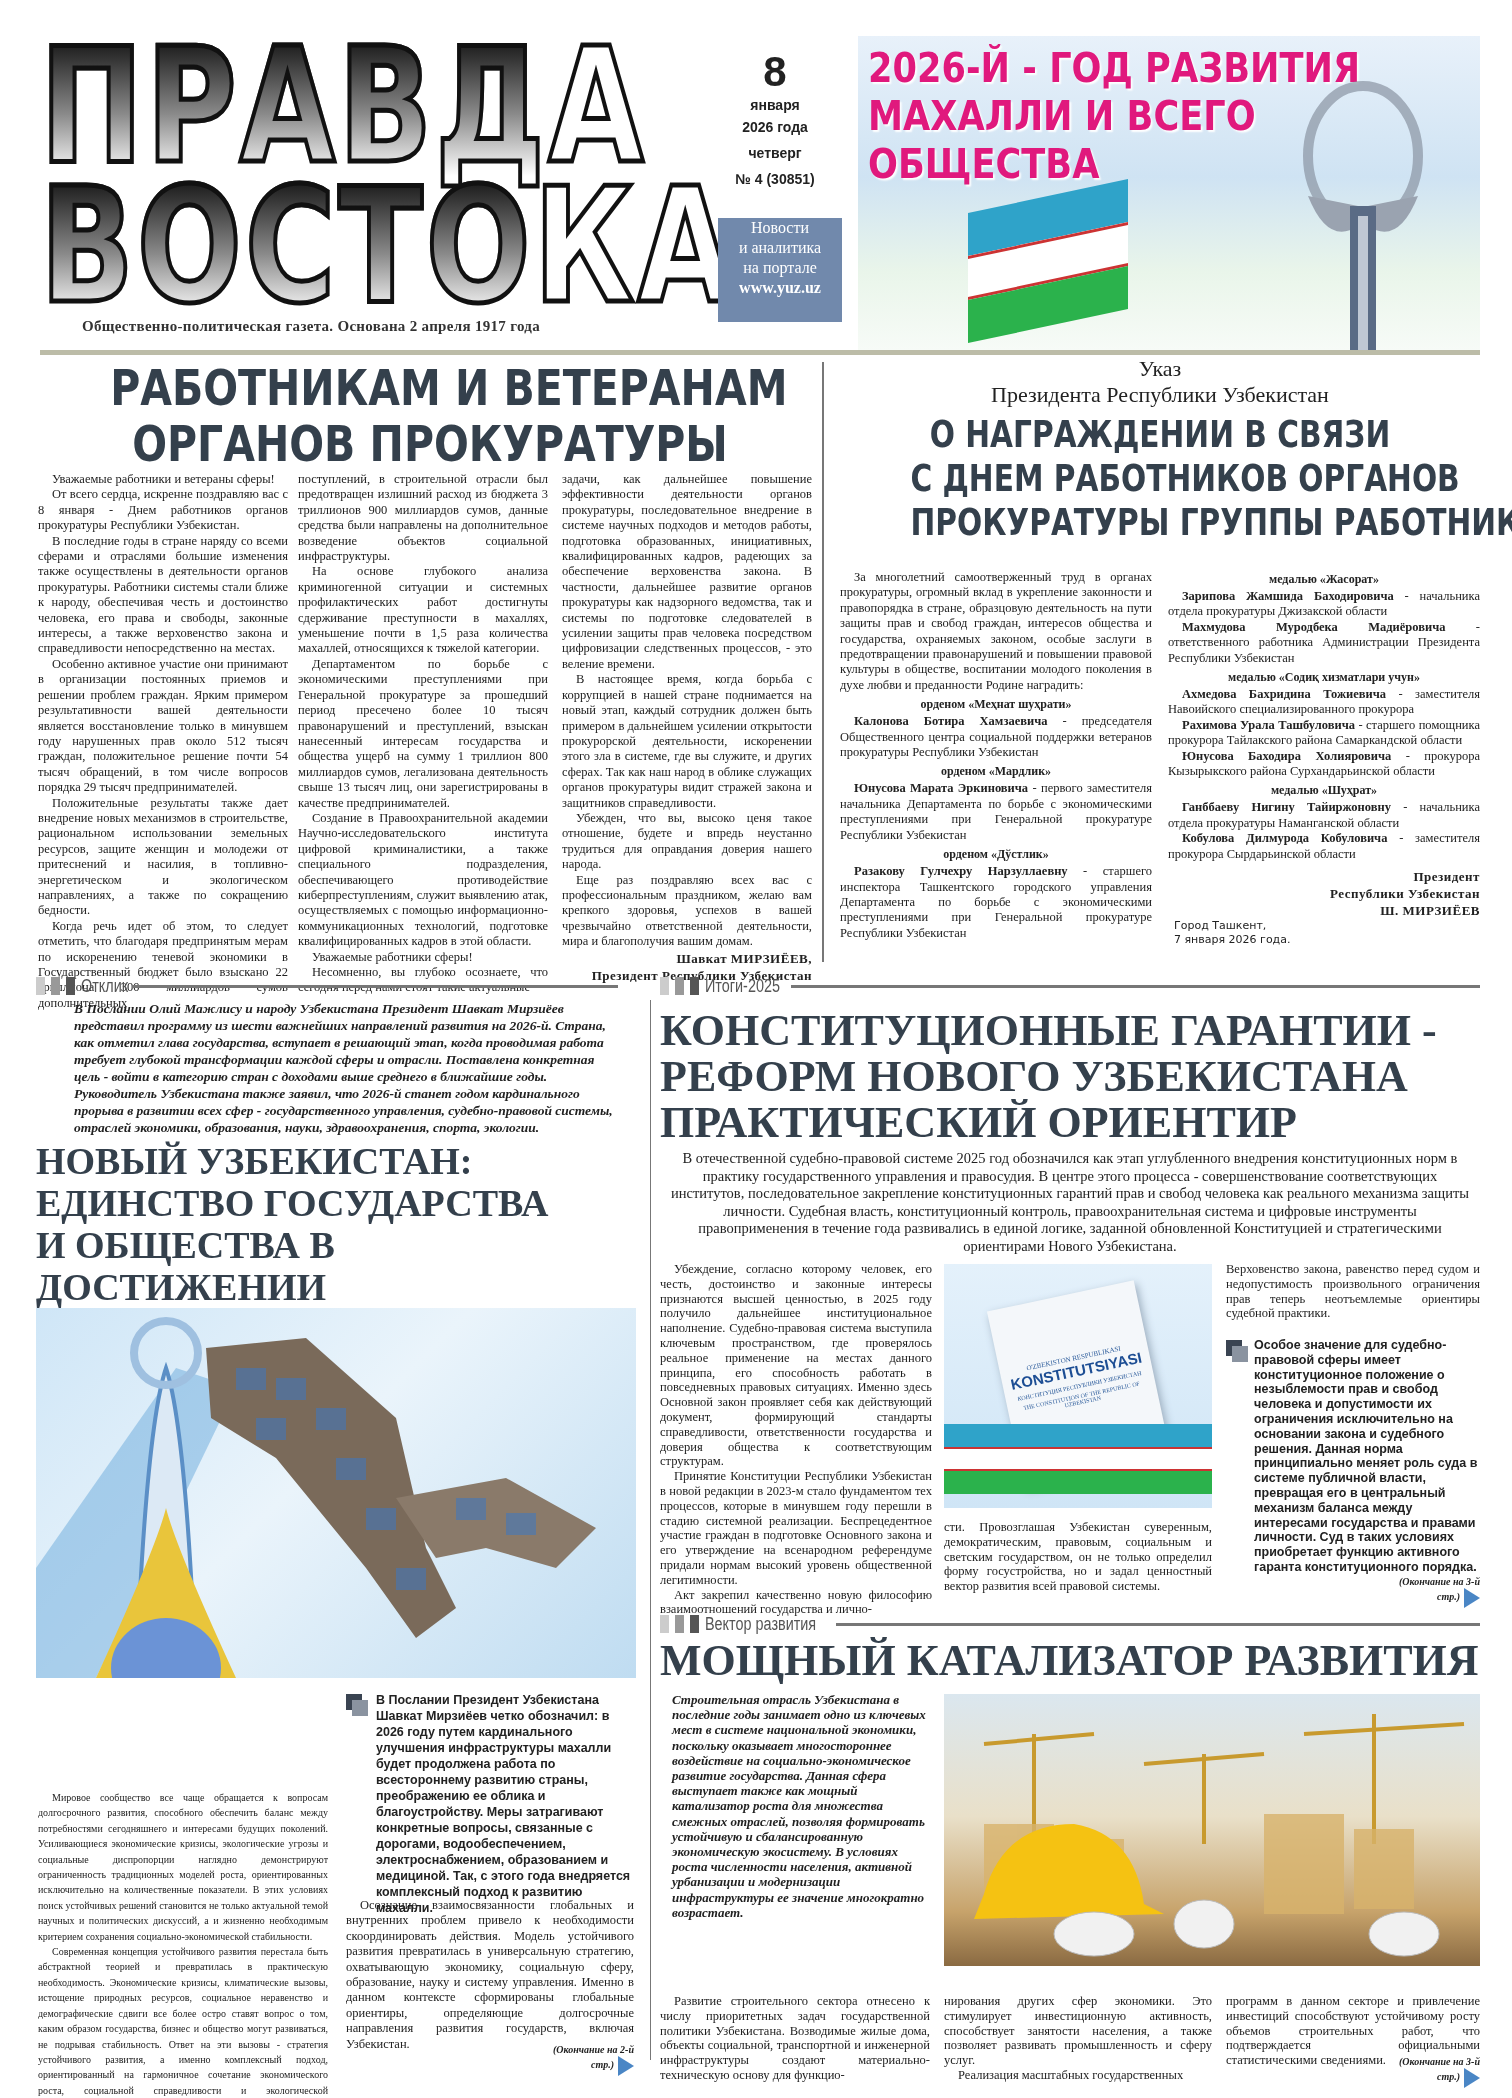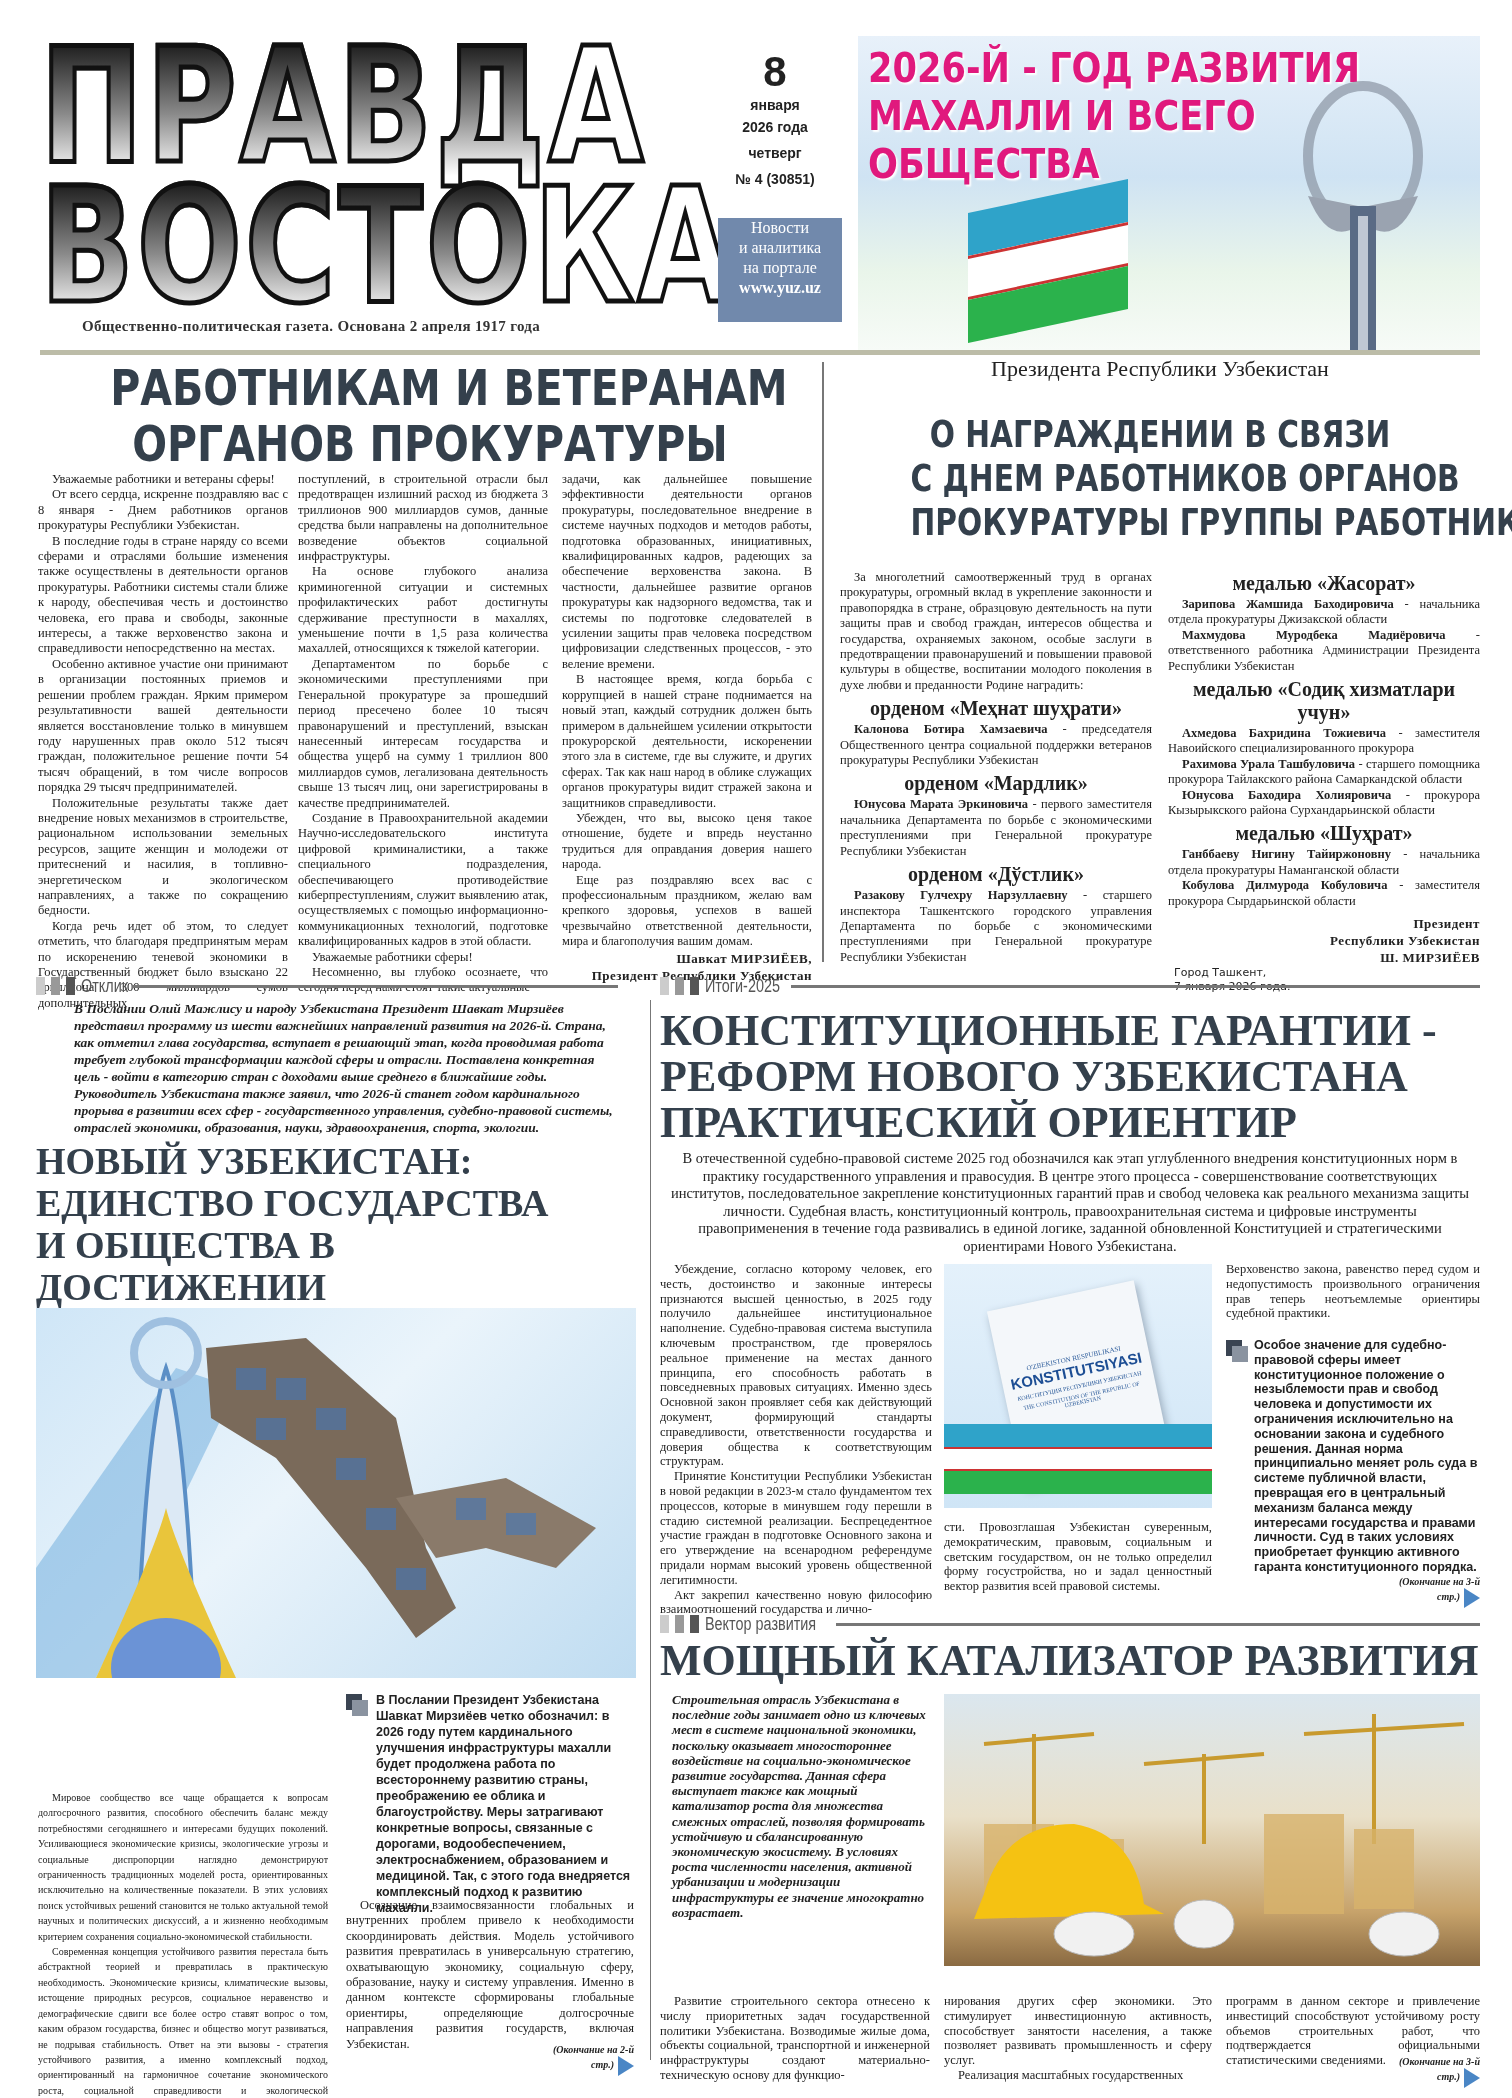--- a/index.html
+++ b/index.html
@@ -120,6 +120,7 @@
 <div class="abs vr" style="left:822px;top:362px;height:600px"></div>
 
 <div class="abs ukaz-sub" style="left:840px;top:356px;width:640px">
+  <div>Указ</div>
   <div>Президента Республики Узбекистан</div>
 </div>
 <div class="abs h-condensed" style="left:840px;top:412px;width:640px;font-size:38px;line-height:44px;transform:scaleX(.78);transform-origin:center top">

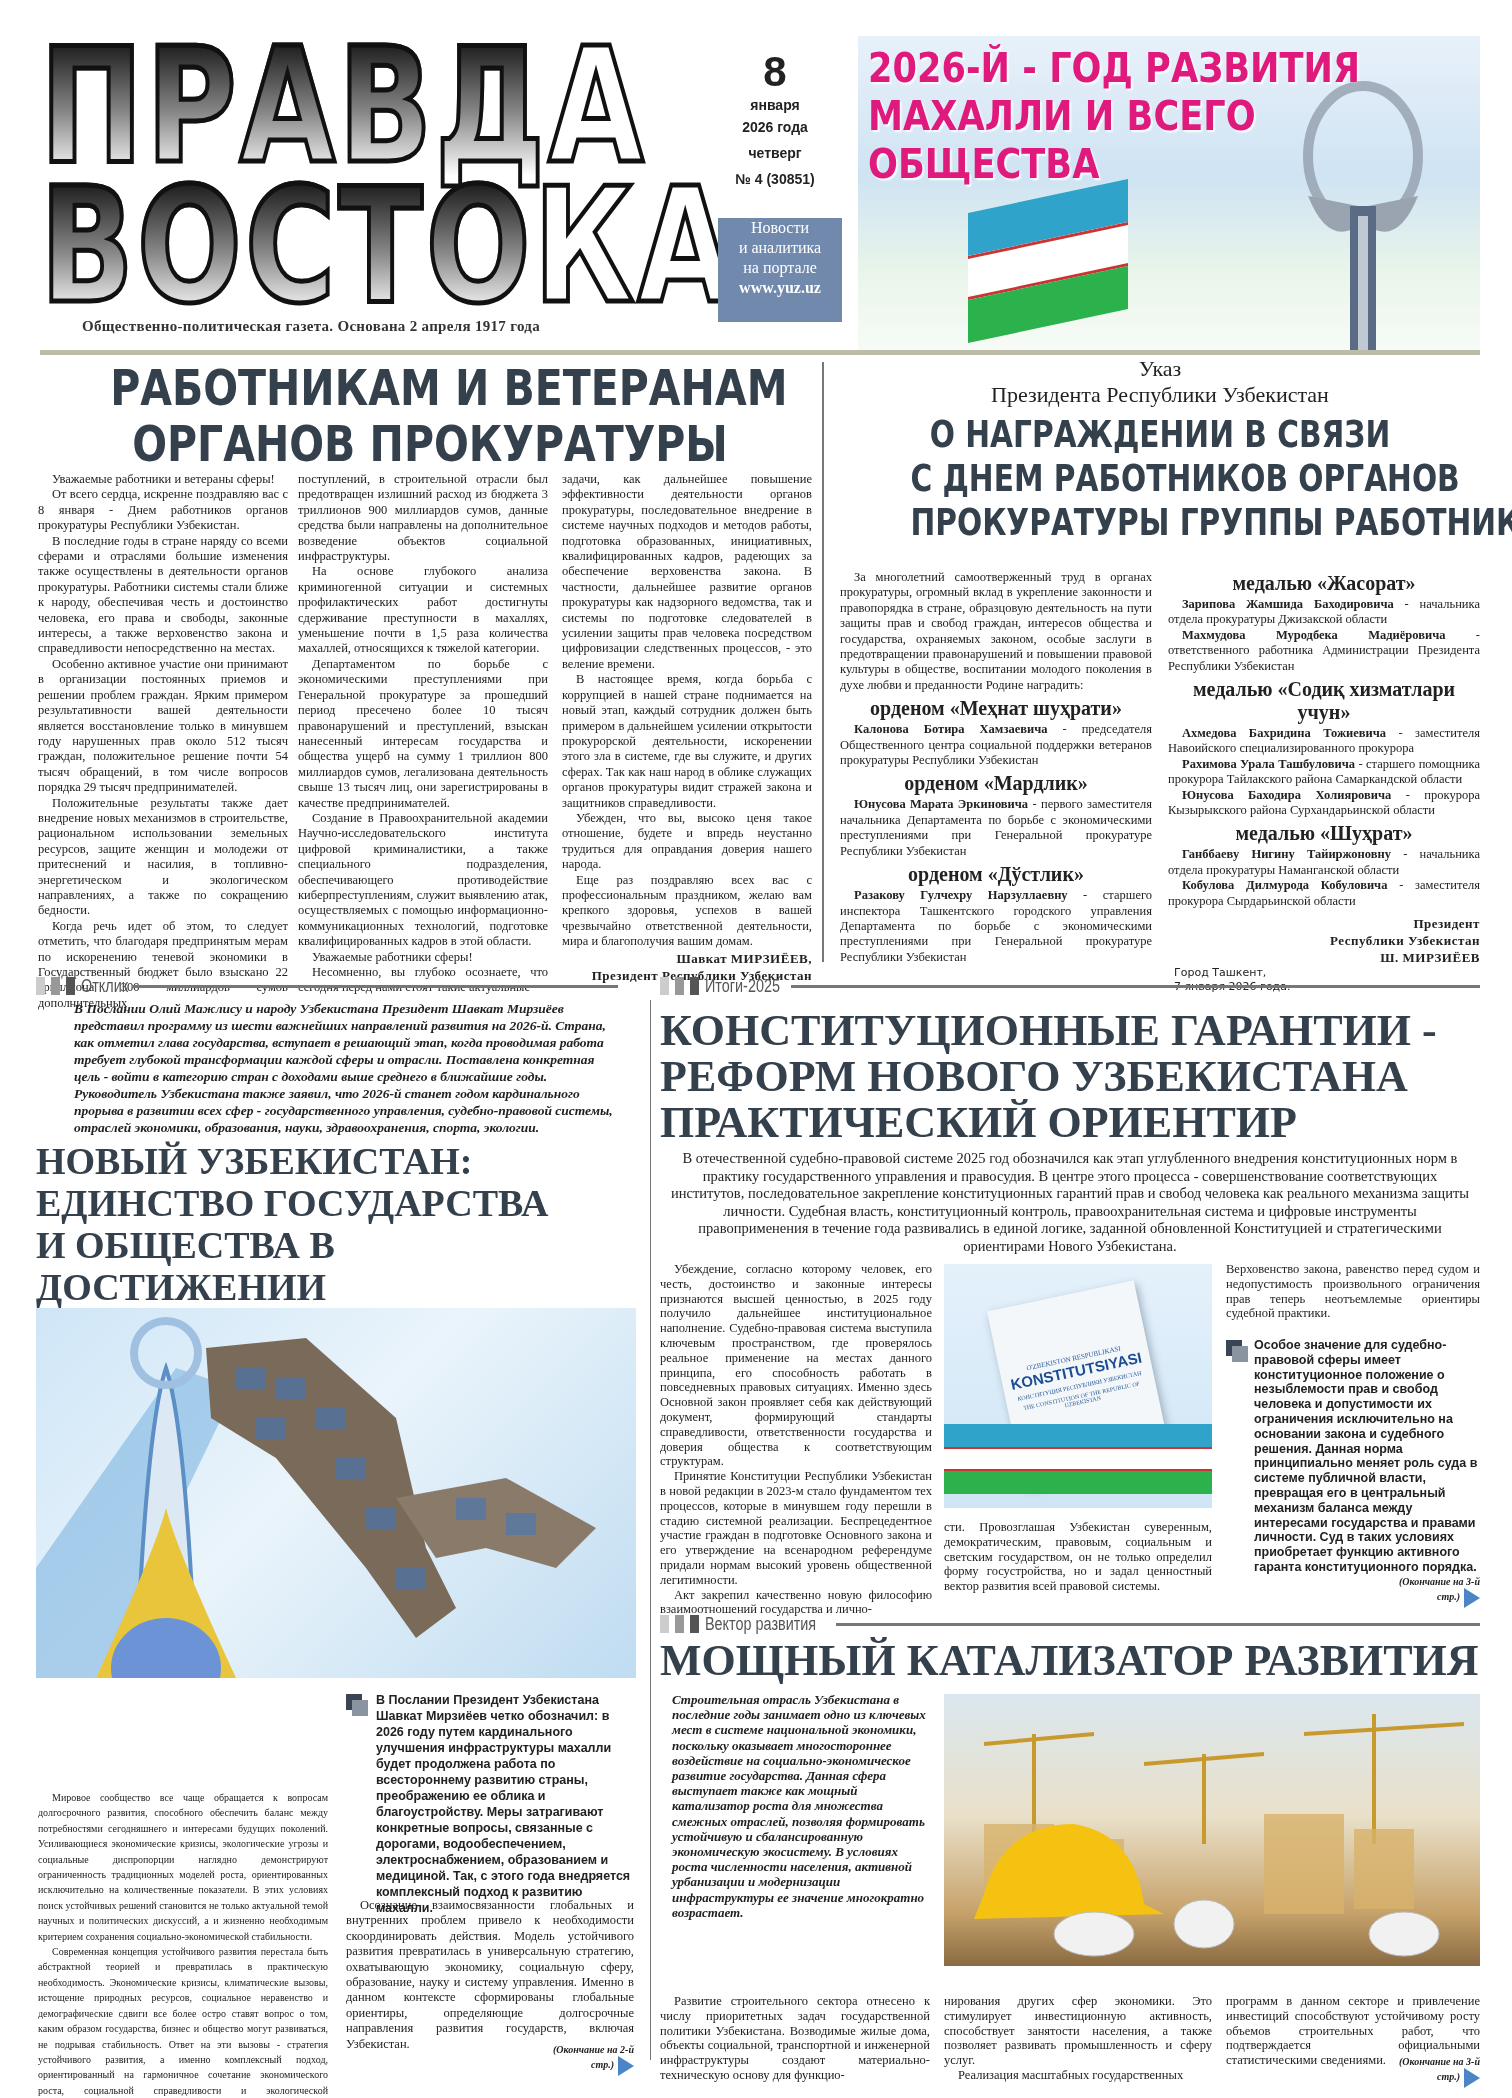--- a/index.html
+++ b/index.html
@@ -25,7 +25,7 @@
 .col p{text-indent:14px}
 .sig{text-align:right;font-weight:bold;font-size:13px;line-height:17px;letter-spacing:.5px}
 .ukaz-sub{font-size:22px;line-height:26px;text-align:center;color:#222}
-.award-h{font-weight:bold;font-size:20px;text-align:center;margin:4px 0 2px}
+.award-h{font-weight:bold;font-size:12px;text-align:center;margin:4px 0 2px}
 .award p{font-size:12.5px;line-height:15.4px;text-indent:14px;text-align:justify}
 .award b{font-weight:bold}
 .rubric{height:24px;display:flex;align-items:center;gap:6px}

